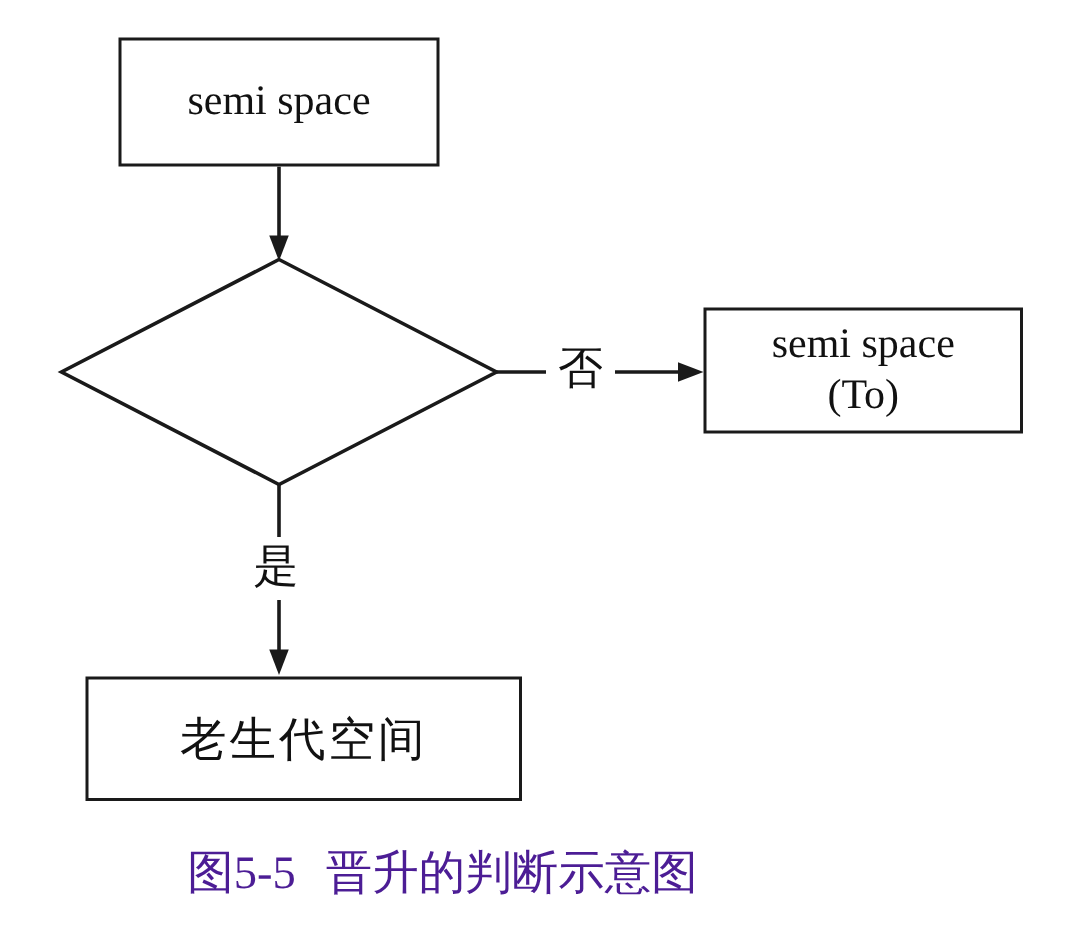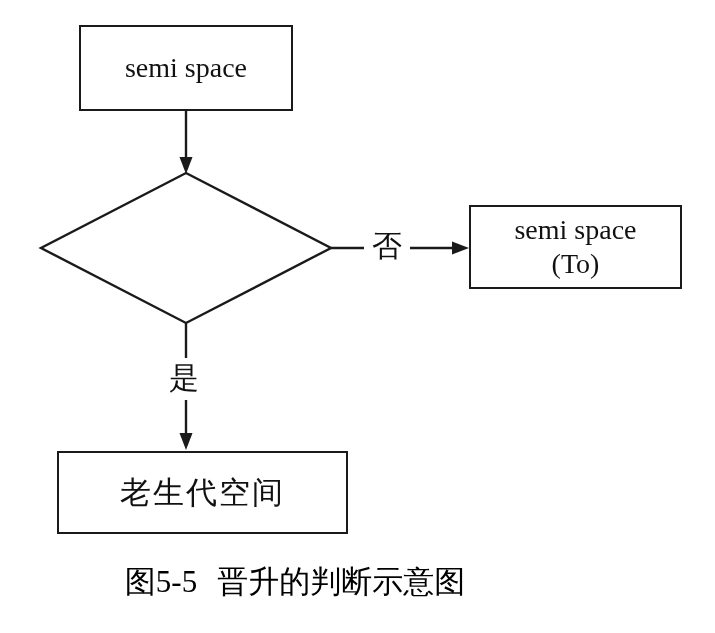--- a/index.html
+++ b/index.html
@@ -72,7 +72,7 @@
     text-align: center;
     font-size: 31px;
     line-height: 40px;
-    color: #000000;
+    color: #4c1d95;
   }
   .caption .fig-no { margin-right: 20px; }
 </style>

